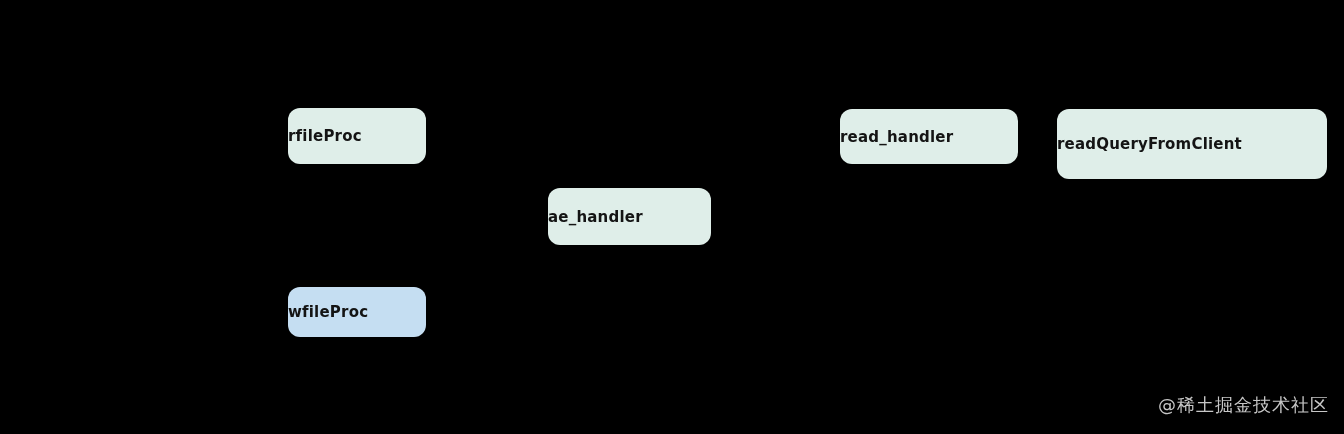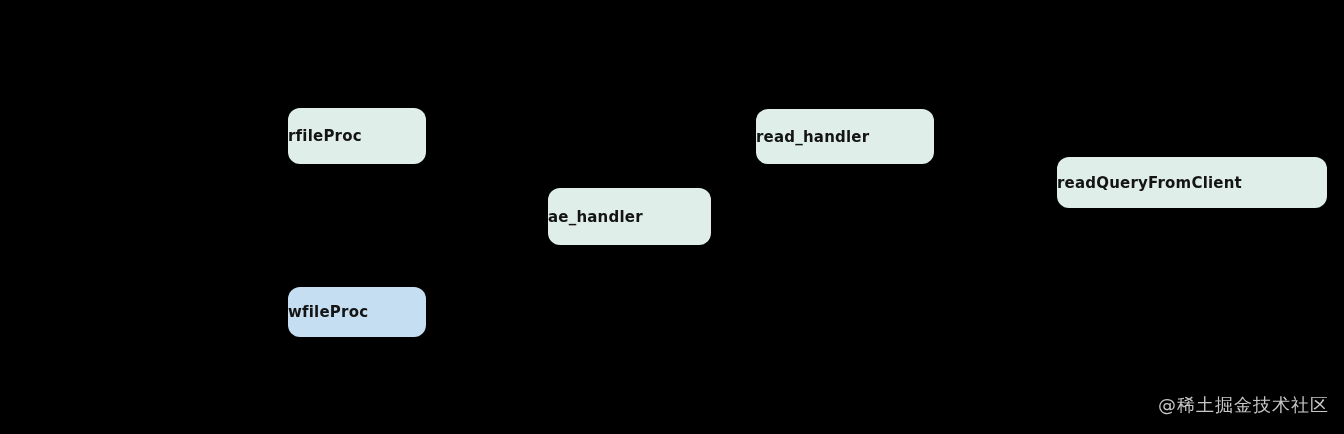--- a/index.html
+++ b/index.html
@@ -26,7 +26,7 @@
   
   #node-rfileproc            { left: 288px;  top: 108px; width: 138px; height: 56px; }
   #node-ae-handler           { left: 548px;  top: 188px; width: 163px; height: 57px; }
-  #node-read-handler         { left: 756px;  top: 109px; width: 178px; height: 55px; }
+  #node-read-handler         { left: 840px;  top: 109px; width: 178px; height: 55px; }
   #node-readqueryfromclient  { left: 1057px; top: 109px; width: 270px; height: 51px; margin-top: 48px; }
   #node-wfileproc            { left: 288px;  top: 287px; width: 138px; height: 50px; }
   #node-write-handler        { left: 798px;  top: 292px; width: 180px; height: 57px; }

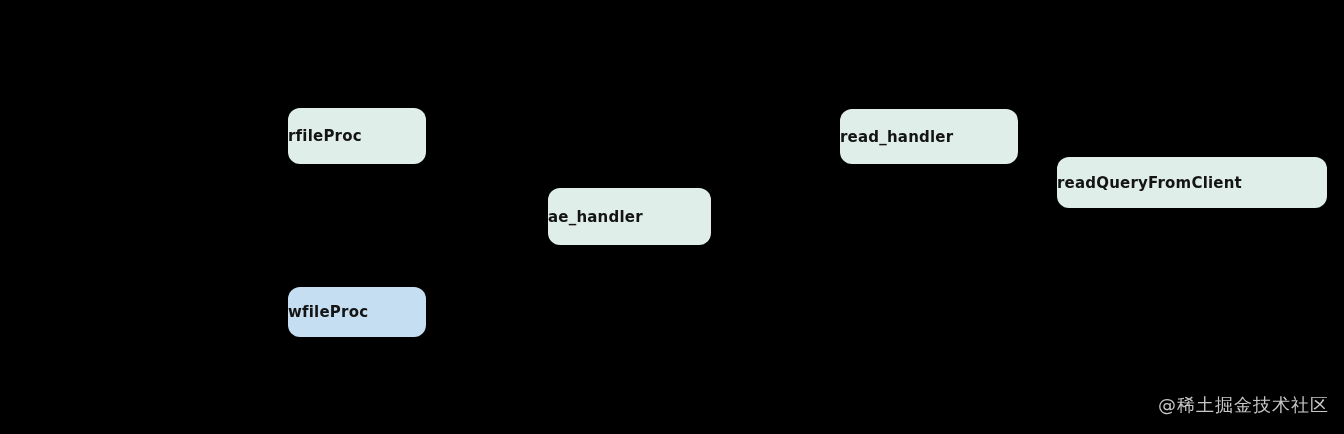--- a/index.html
+++ b/index.html
@@ -27,7 +27,7 @@
   #node-rfileproc            { left: 288px;  top: 108px; width: 138px; height: 56px; }
   #node-ae-handler           { left: 548px;  top: 188px; width: 163px; height: 57px; }
   #node-read-handler         { left: 840px;  top: 109px; width: 178px; height: 55px; }
-  #node-readqueryfromclient  { left: 1057px; top: 109px; width: 270px; height: 51px; margin-top: 48px; }
+  #node-readqueryfromclient  { left: 1057px; top: 109px; width: 270px; height: 70px; }
   #node-wfileproc            { left: 288px;  top: 287px; width: 138px; height: 50px; }
   #node-write-handler        { left: 798px;  top: 292px; width: 180px; height: 57px; }
   #node-sendreplytoclient    { left: 1058px; top: 293px; width: 268px; height: 57px; }

